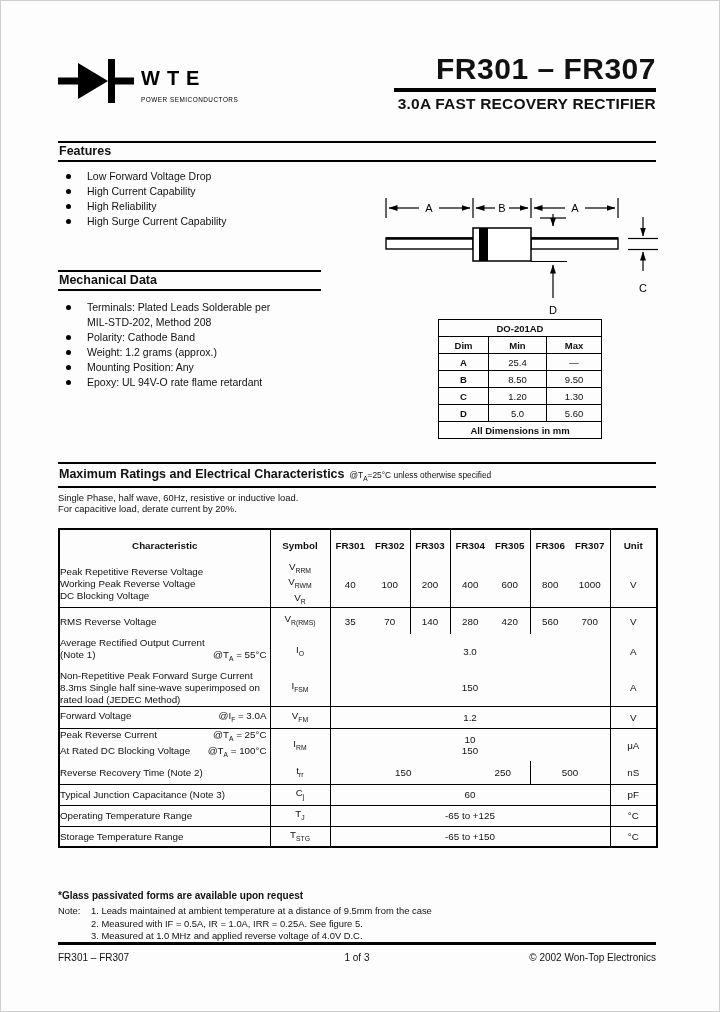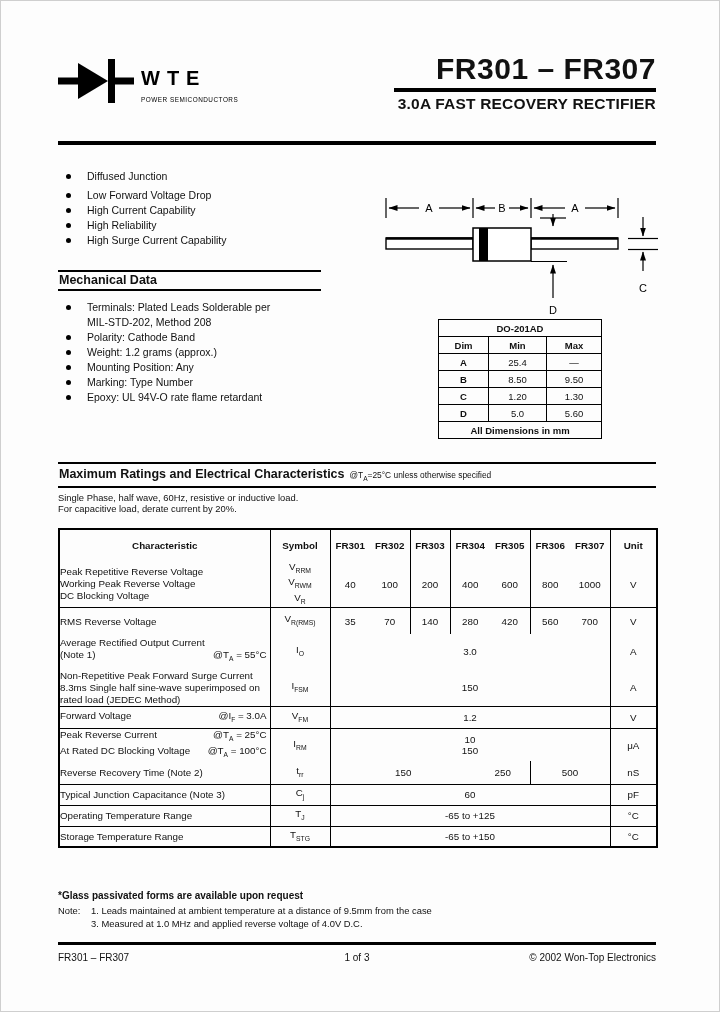--- a/index.html
+++ b/index.html
@@ -84,6 +84,7 @@
 
   <div class="abs" style="left:57px;top:140px;width:598px;">
     <div class="sec-rule2"></div>
+    <div class="sec-h">Features</div>
     <div class="sec-rule1"></div>
   </div>
   <ul class="blist abs" style="left:57px;top:163px;width:310px;">

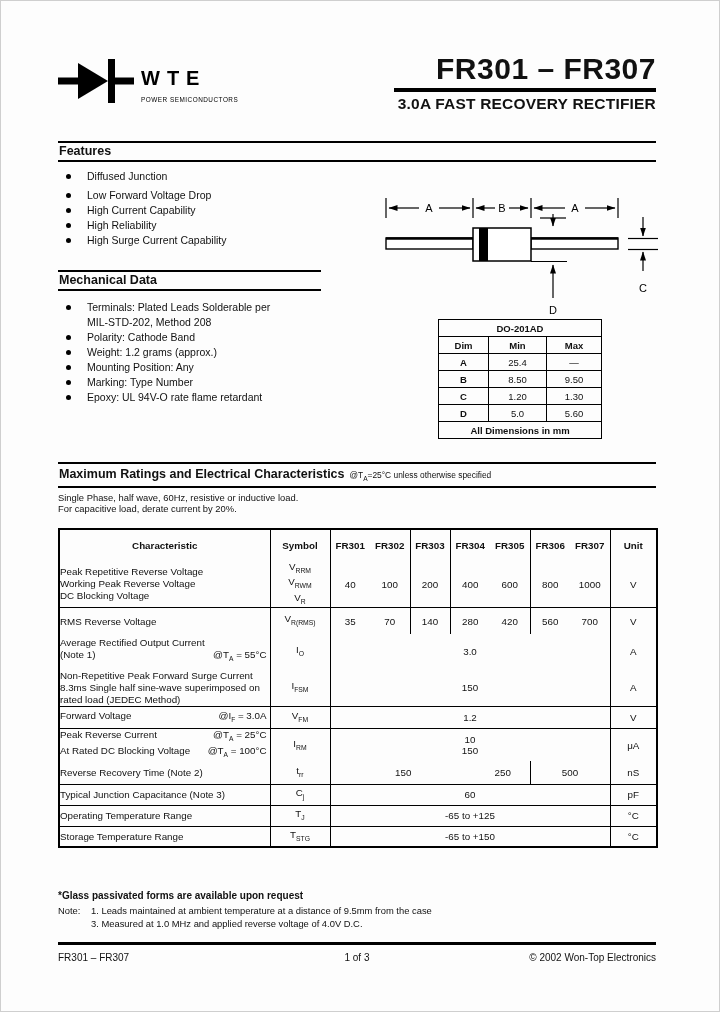--- a/index.html
+++ b/index.html
@@ -88,10 +88,6 @@
     <div class="sec-rule1"></div>
   </div>
   <ul class="blist abs" style="left:57px;top:163px;width:310px;">
-    <li class="gap">
-        <span class="bullet"></span>
-        <span>Diffused Junction</span>
-      </li>
     <li>
         <span class="bullet"></span>
         <span>Low Forward Voltage Drop</span>

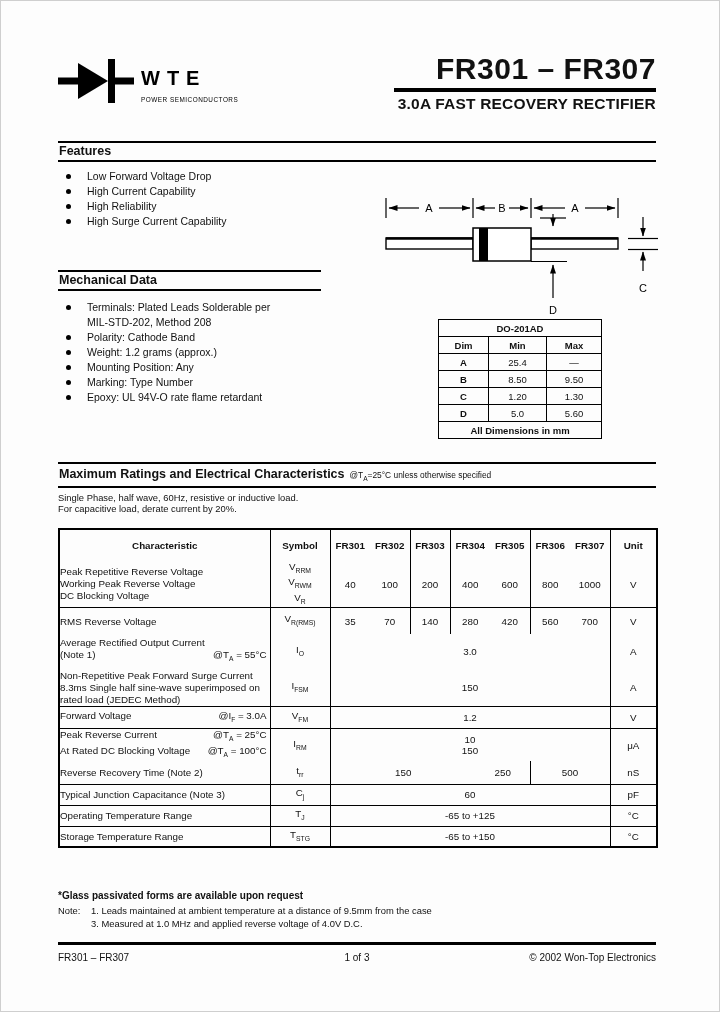--- a/index.html
+++ b/index.html
@@ -135,12 +135,6 @@
         <span class="bullet"></span>
         <span>
           <div>Mounting Position: Any</div>
-        </span>
-      </li>
-    <li>
-        <span class="bullet"></span>
-        <span>
-          <div>Marking: Type Number</div>
         </span>
       </li>
     <li>

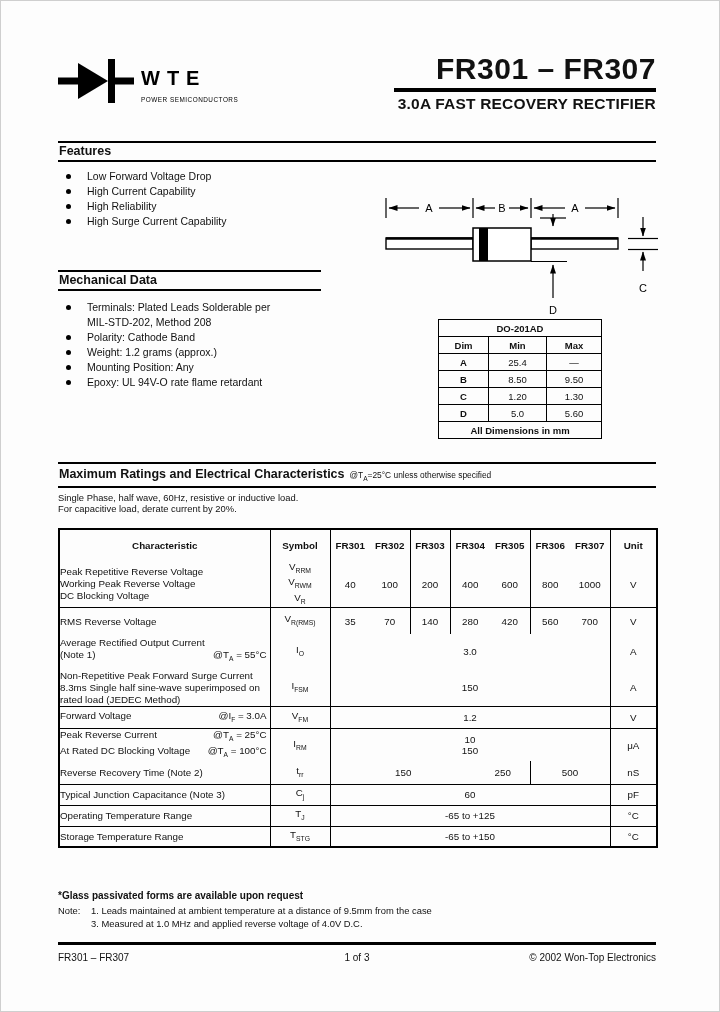--- a/index.html
+++ b/index.html
@@ -390,6 +390,7 @@
       <div class="notelabel">Note:</div>
       <div>
         <div>1. Leads maintained at ambient temperature at a distance of 9.5mm from the case</div>
+        <div>2. Measured with IF = 0.5A, IR = 1.0A, IRR = 0.25A. See figure 5.</div>
         <div>3. Measured at 1.0 MHz and applied reverse voltage of 4.0V D.C.</div>
       </div>
     </div>

